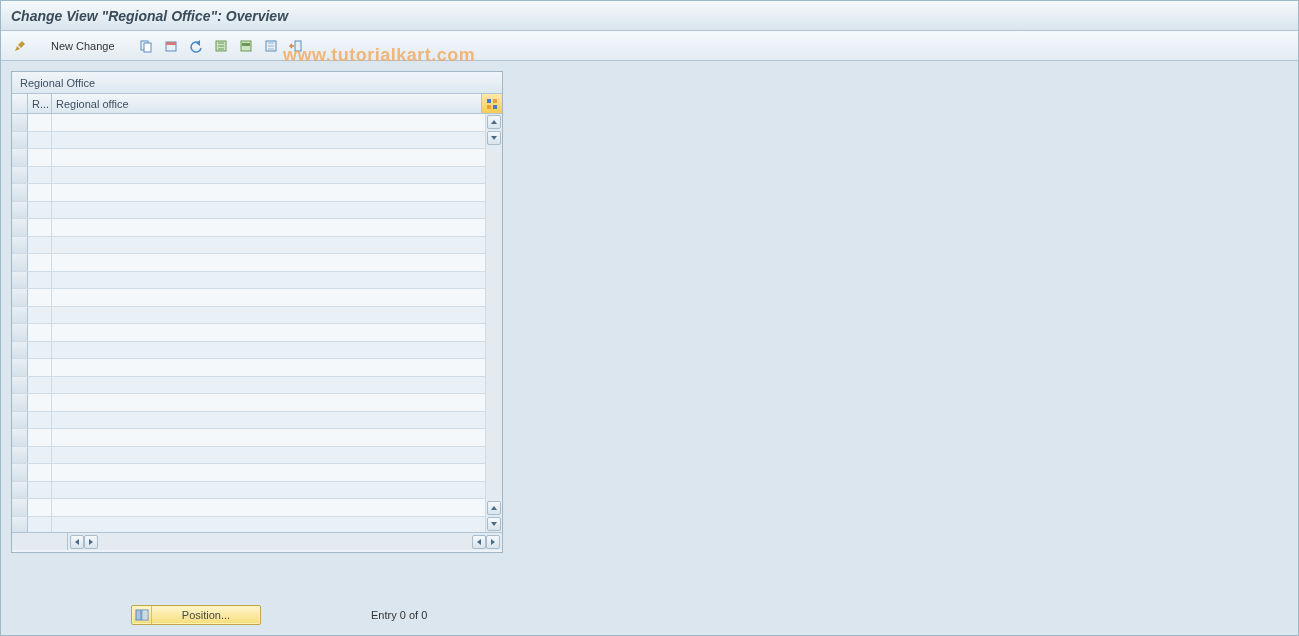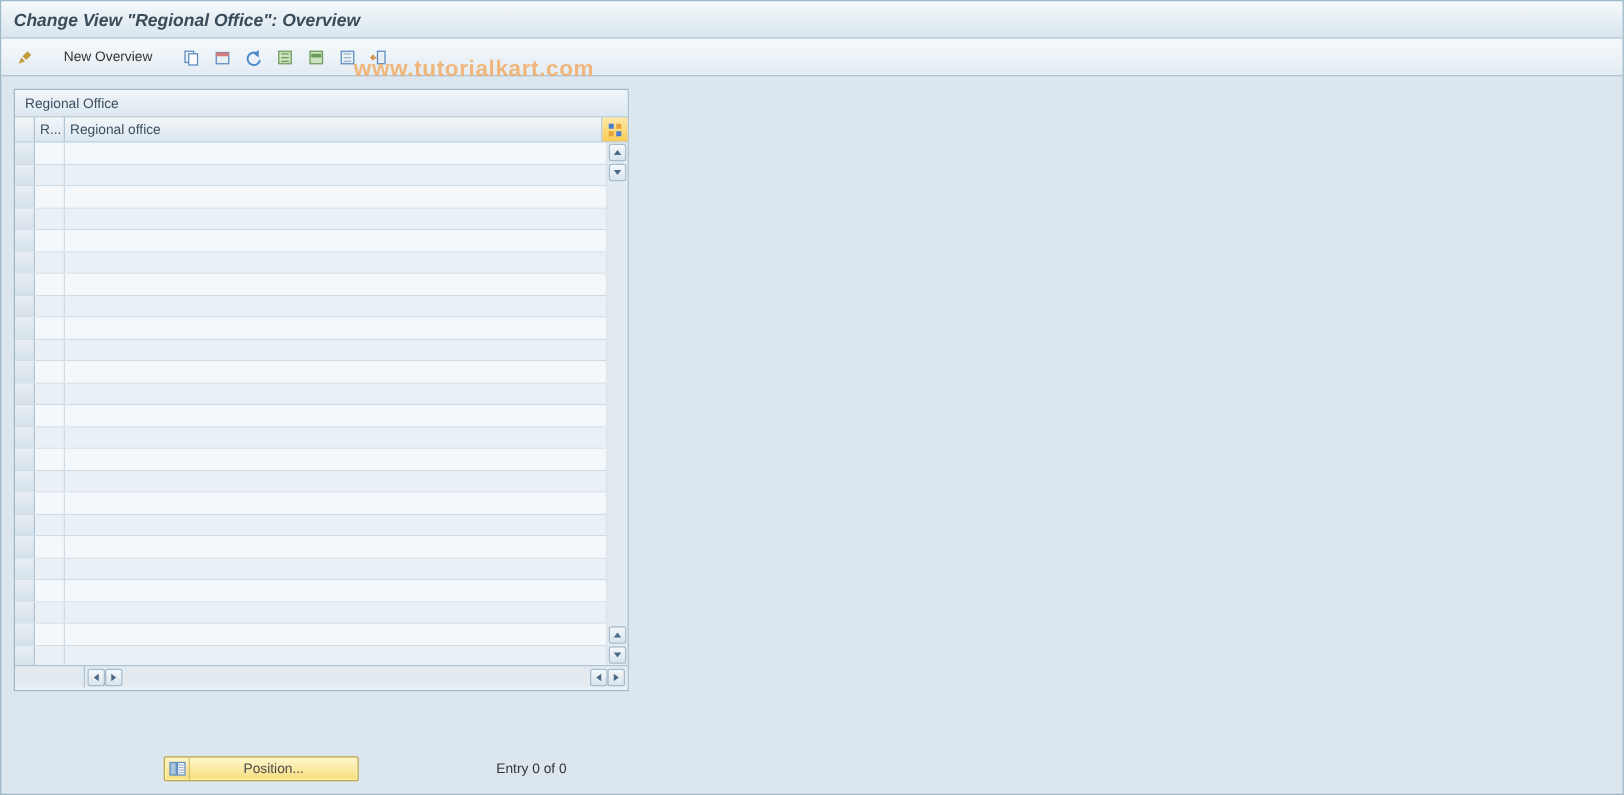--- a/index.html
+++ b/index.html
@@ -206,7 +206,7 @@
   </div>
   <div class="sep"></div>
   <div class="tool-text-btn">
-    <span>New Overview</span>
+    <span>New Change</span>
   </div>
   <div class="sep"></div>
   <div class="tool-btn ico" title="Copy As">

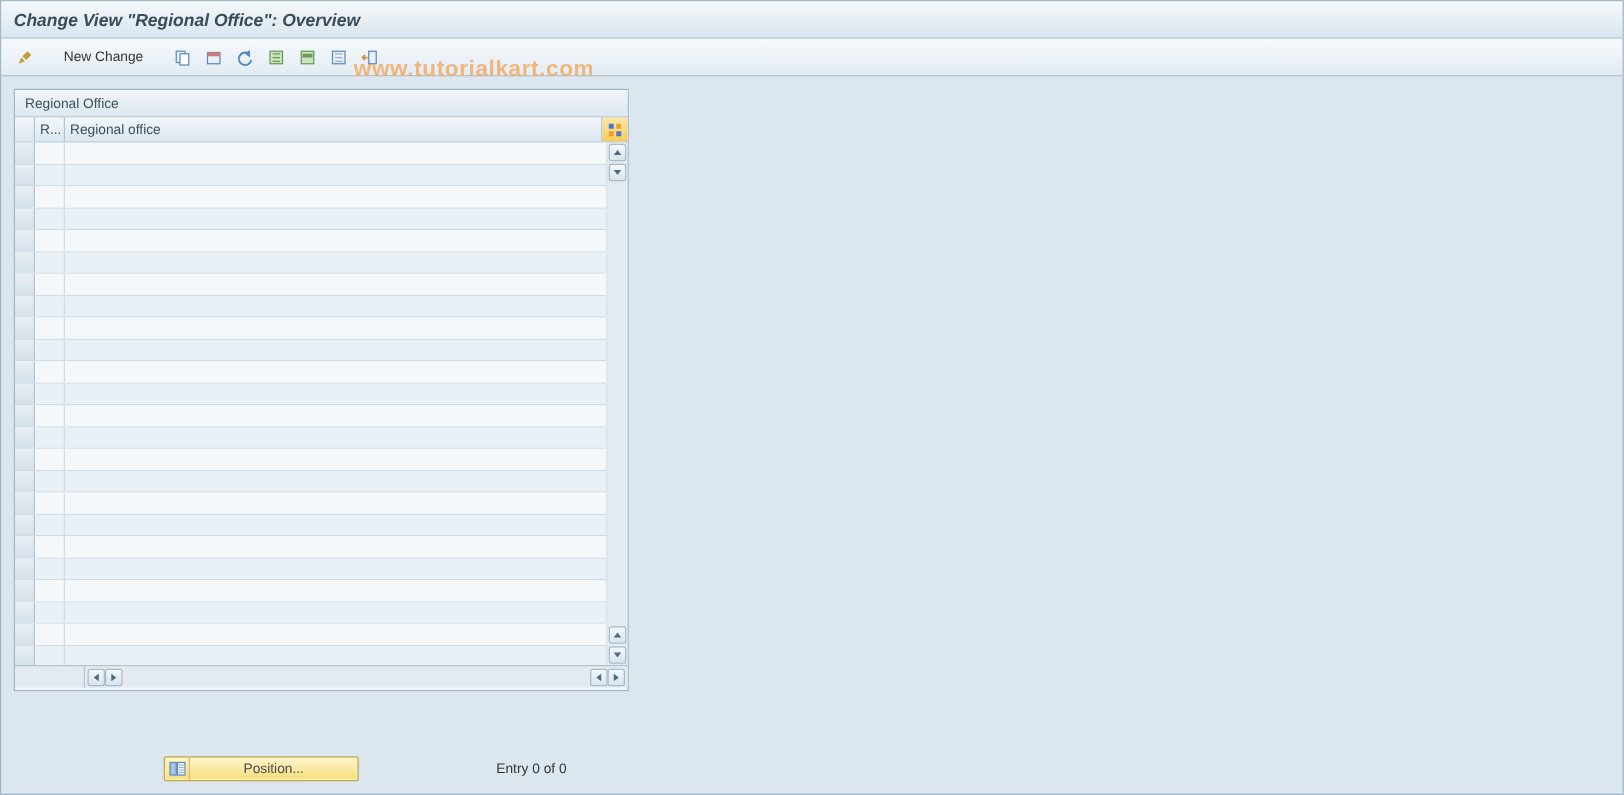--- a/index.html
+++ b/index.html
@@ -172,7 +172,7 @@
     gap: 110px;
   }
   .pos-btn {
-    width:156px; height:20px;
+    width:130px; height:20px;
     display:flex; align-items:center;
     background: linear-gradient(#fff6cf,#f6dd7a);
     border:1px solid #bfa64a;

